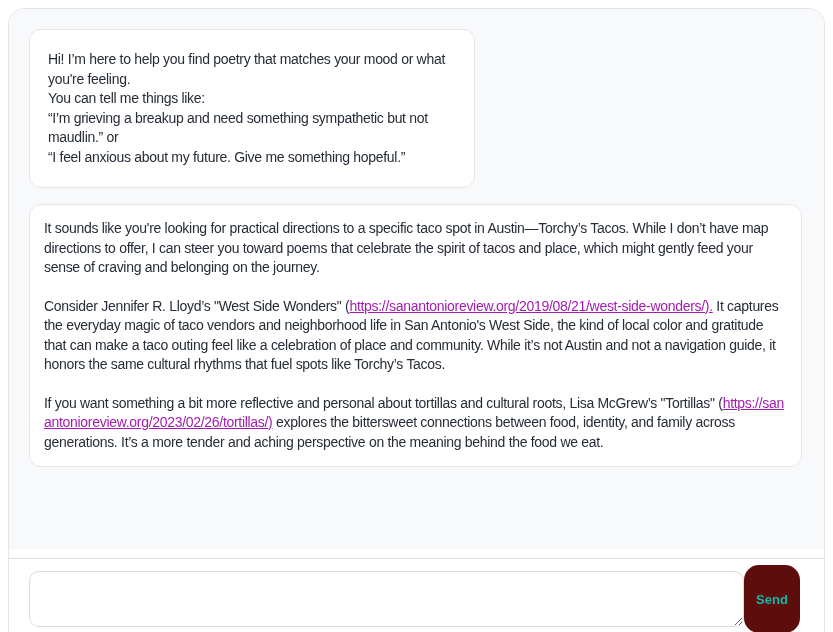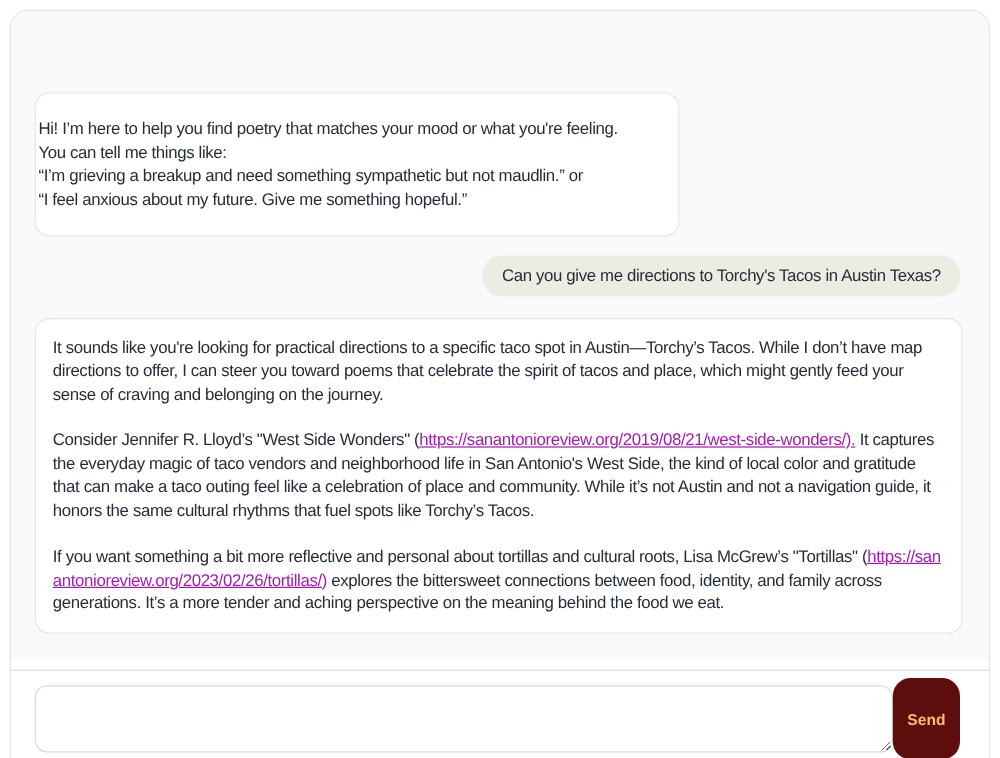--- a/index.html
+++ b/index.html
@@ -40,12 +40,11 @@
     letter-spacing: -0.3px;
   }
   .assistant-greeting-bubble {
-    width: 537px;
+    width: 446px;
     box-sizing: border-box;
-    padding: 20px 2px;
+    padding: 20px 18px;
     margin-bottom: 16px;
     white-space: pre-line;
-    margin-top: 48px;
   }
   .user-row {
     display: flex;

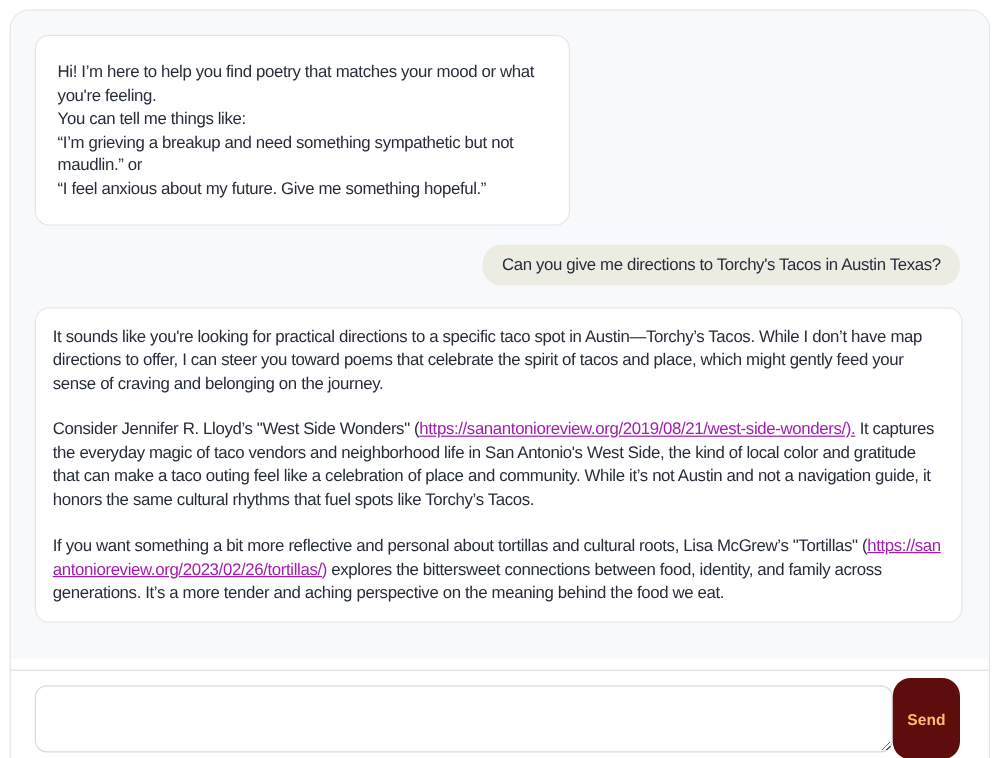--- a/index.html
+++ b/index.html
@@ -128,9 +128,6 @@
 “I’m grieving a breakup and need something sympathetic but not maudlin.” or
 “I feel anxious about my future. Give me something hopeful.”</div>
 
-    <div class="user-row">
-      <div class="user-bubble">Can you give me directions to Torchy's Tacos in Austin Texas?</div>
-    </div>
 
     <div class="bubble assistant-reply-bubble">
       <p>It sounds like you're looking for practical directions to a specific taco spot in Austin—Torchy’s Tacos. While I don’t have map directions to offer, I can steer you toward poems that celebrate the spirit of tacos and place, which might gently feed your sense of craving and belonging on the journey.</p>

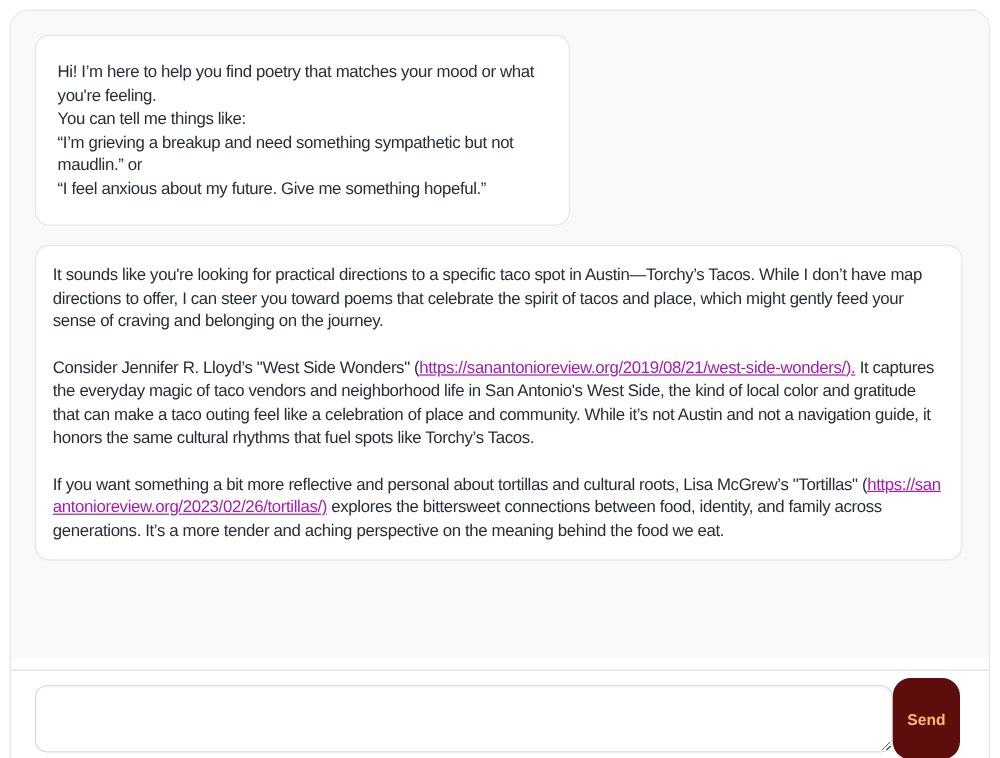--- a/index.html
+++ b/index.html
@@ -106,7 +106,7 @@
     background: #5e0d0d;
     border: none;
     border-radius: 15px;
-    color: #fdba74;
+    color: #14b8a6;
     font-family: "Liberation Sans", "DejaVu Sans", sans-serif;
     font-weight: bold;
     font-size: 13px;

